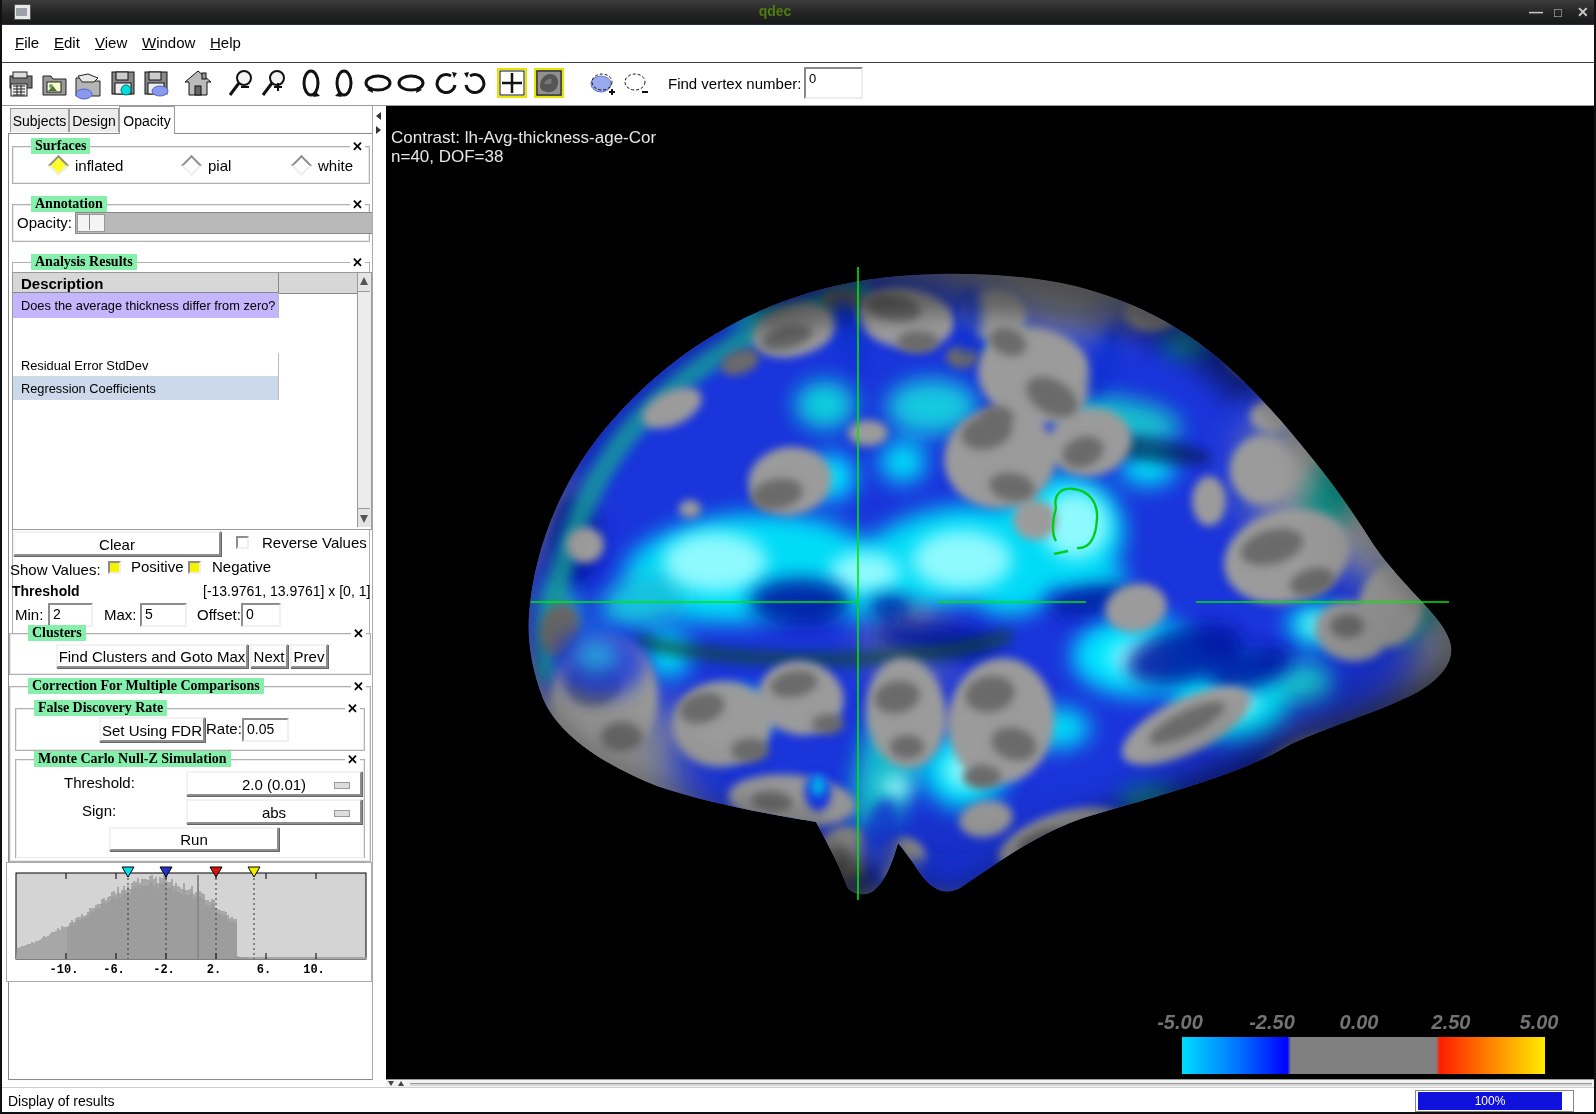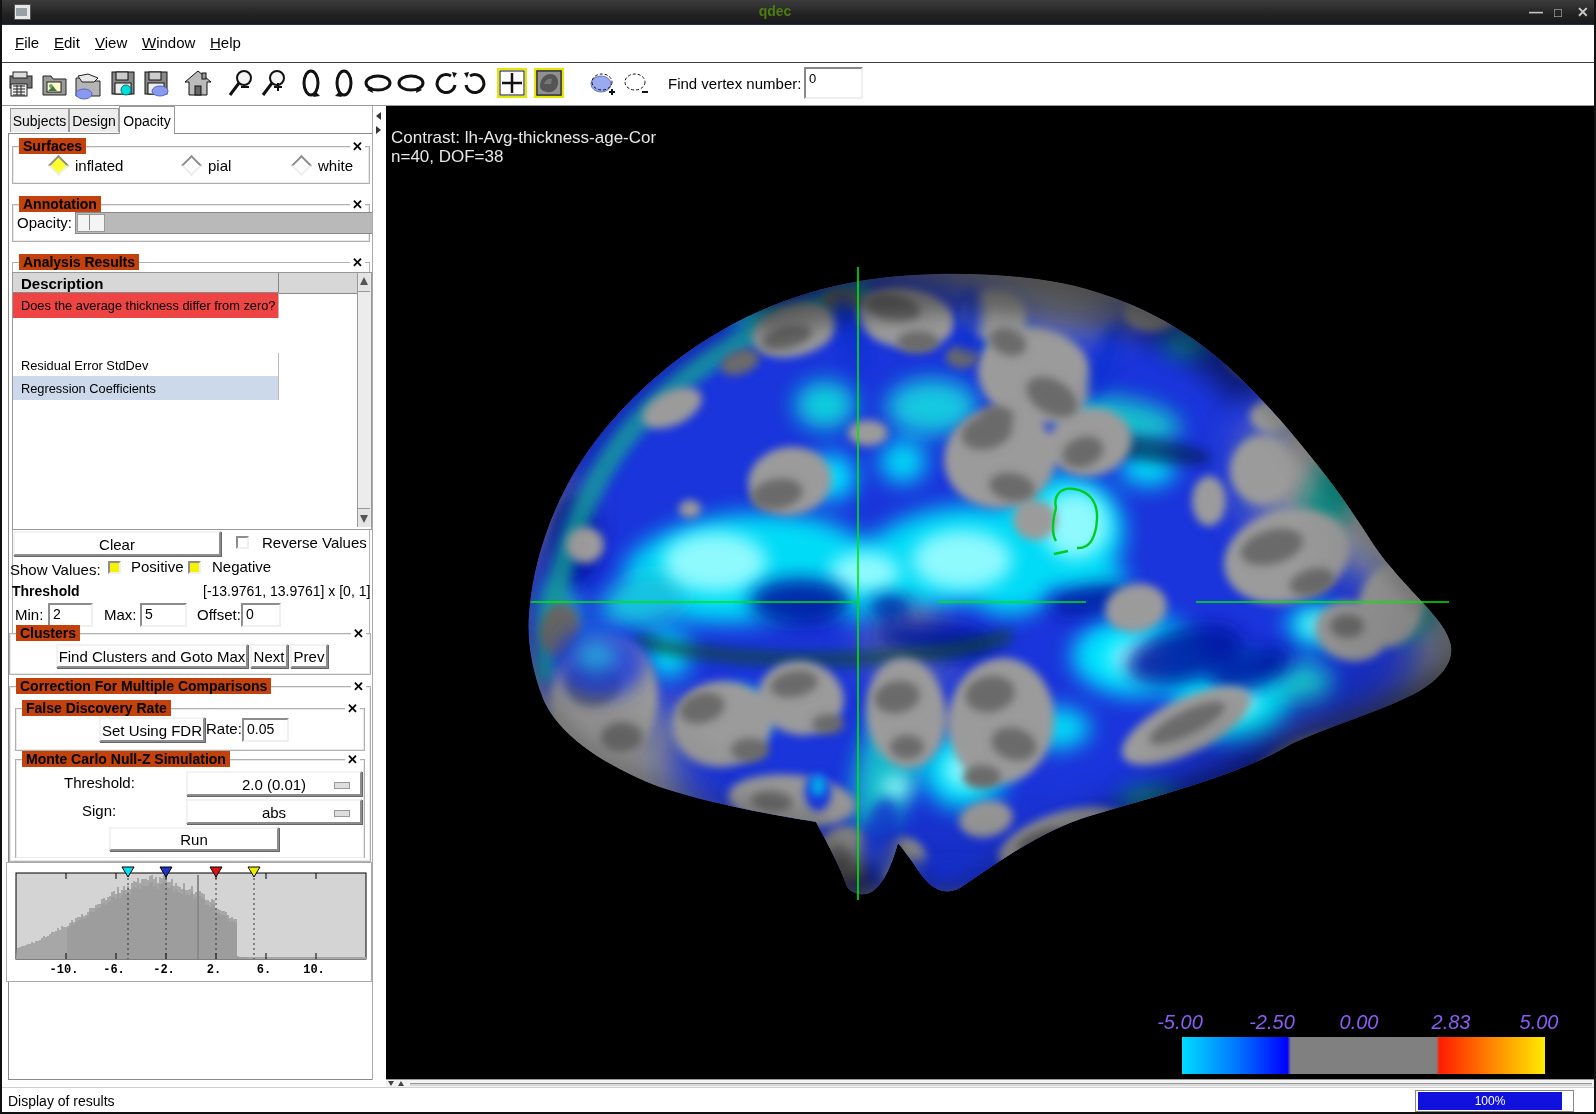--- a/index.html
+++ b/index.html
@@ -29,7 +29,7 @@
 #tabdisplay{background:#fff;top:0;height:28px;z-index:3;padding-top:6px;}
 #panelbox{left:6px;top:27px;width:366px;height:945px;border:1px solid #8a8a8a;border-right:1px solid #bbb;background:#fff;}
 .grp{position:absolute;border:1px solid #b0b0b0;box-shadow:inset 0 0 0 1px #e9e9e9;}
-.grptitle{position:absolute;top:-9px;left:6px;background:#c2410c;font-weight:bold;font-size:14px;padding:0 4px;}
+.grptitle{position:absolute;top:-9px;left:18px;background:#86efac;font-weight:bold;font-size:14px;padding:0 4px;font-family:Liberation Serif, serif;}
 .grpx{position:absolute;top:-8px;right:4px;background:#fff;font-size:13px;font-weight:bold;padding:0 2px;}
 .lbl{position:absolute;font-size:15px;white-space:nowrap;}
 .lbl14{position:absolute;font-size:14px;white-space:nowrap;}

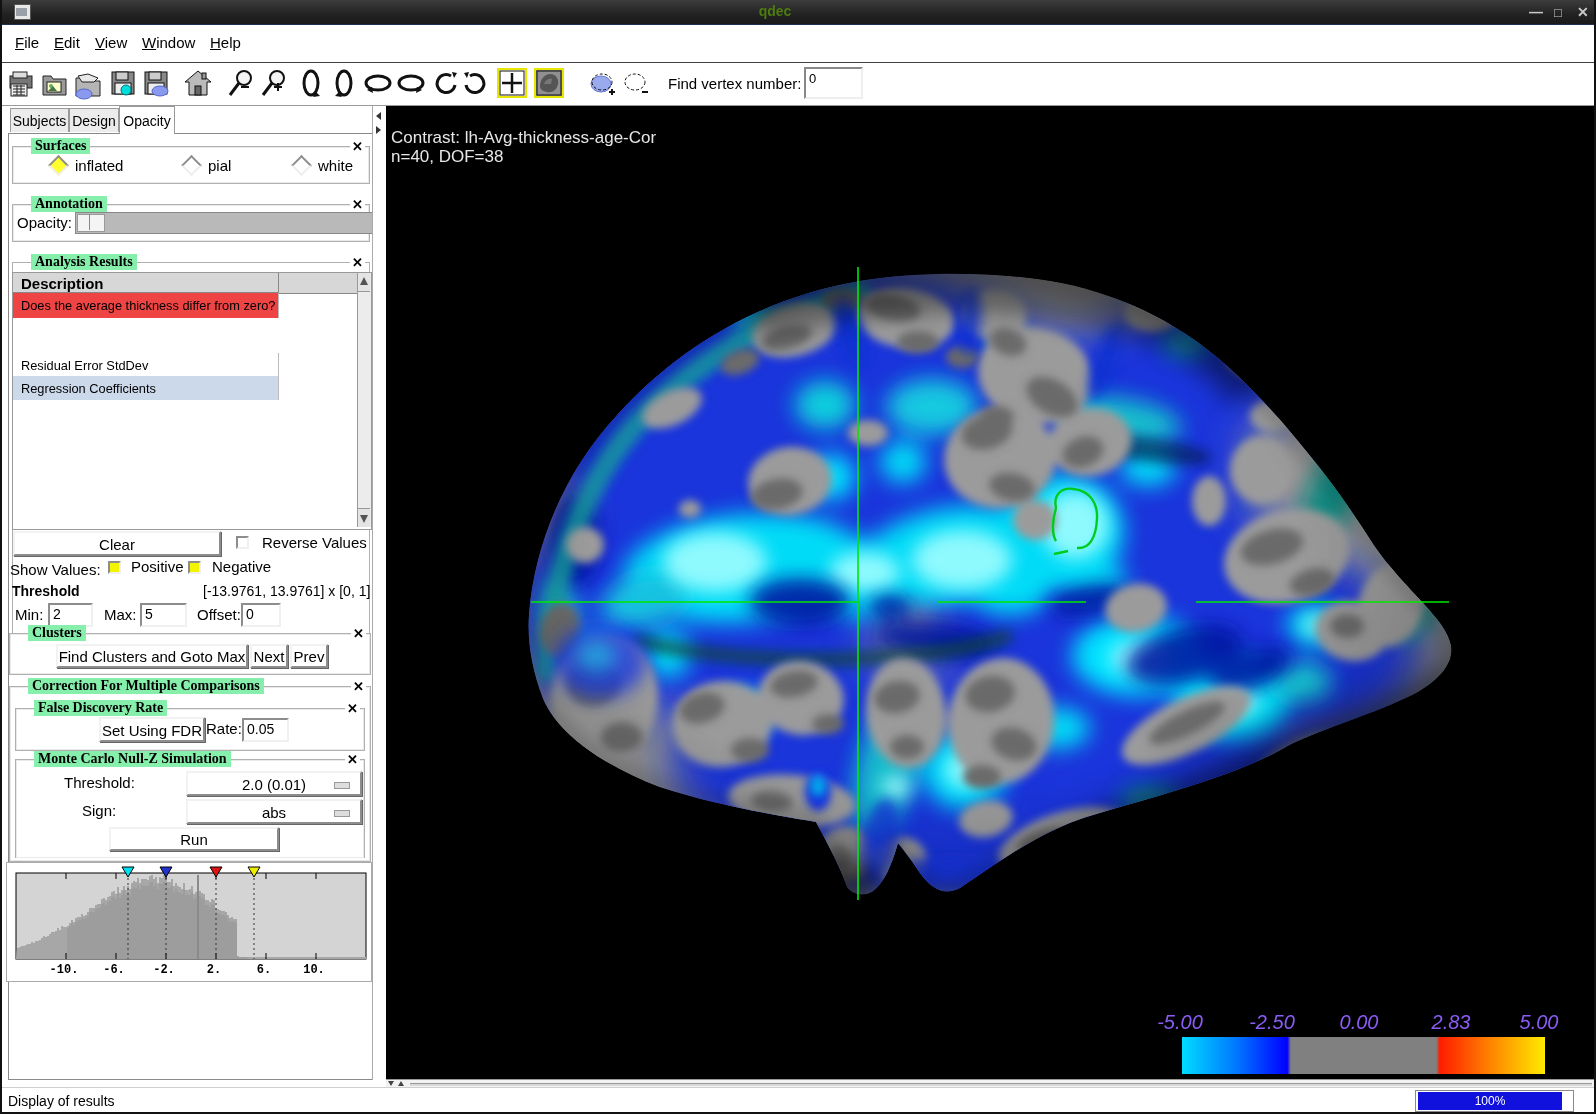--- a/index.html
+++ b/index.html
@@ -221,7 +221,7 @@
   <div class="abs" id="atable">
     <div id="athead">Description</div>
       <div id="athead2"></div>
-    <div class="trow" style="top:20px;height:25px;background:#ef4444;">Does the average thickness differ from zero?</div>
+    <div class="trow" style="top:20px;height:25px;background:#c4b5fd;">Does the average thickness differ from zero?</div>
     <div class="trow" style="top:80px;height:23px;background:#fff;">Residual Error StdDev</div>
     <div class="trow" style="top:103px;height:24px;background:#ccd9ea;">Regression Coefficients</div>
     <div id="ascroll">

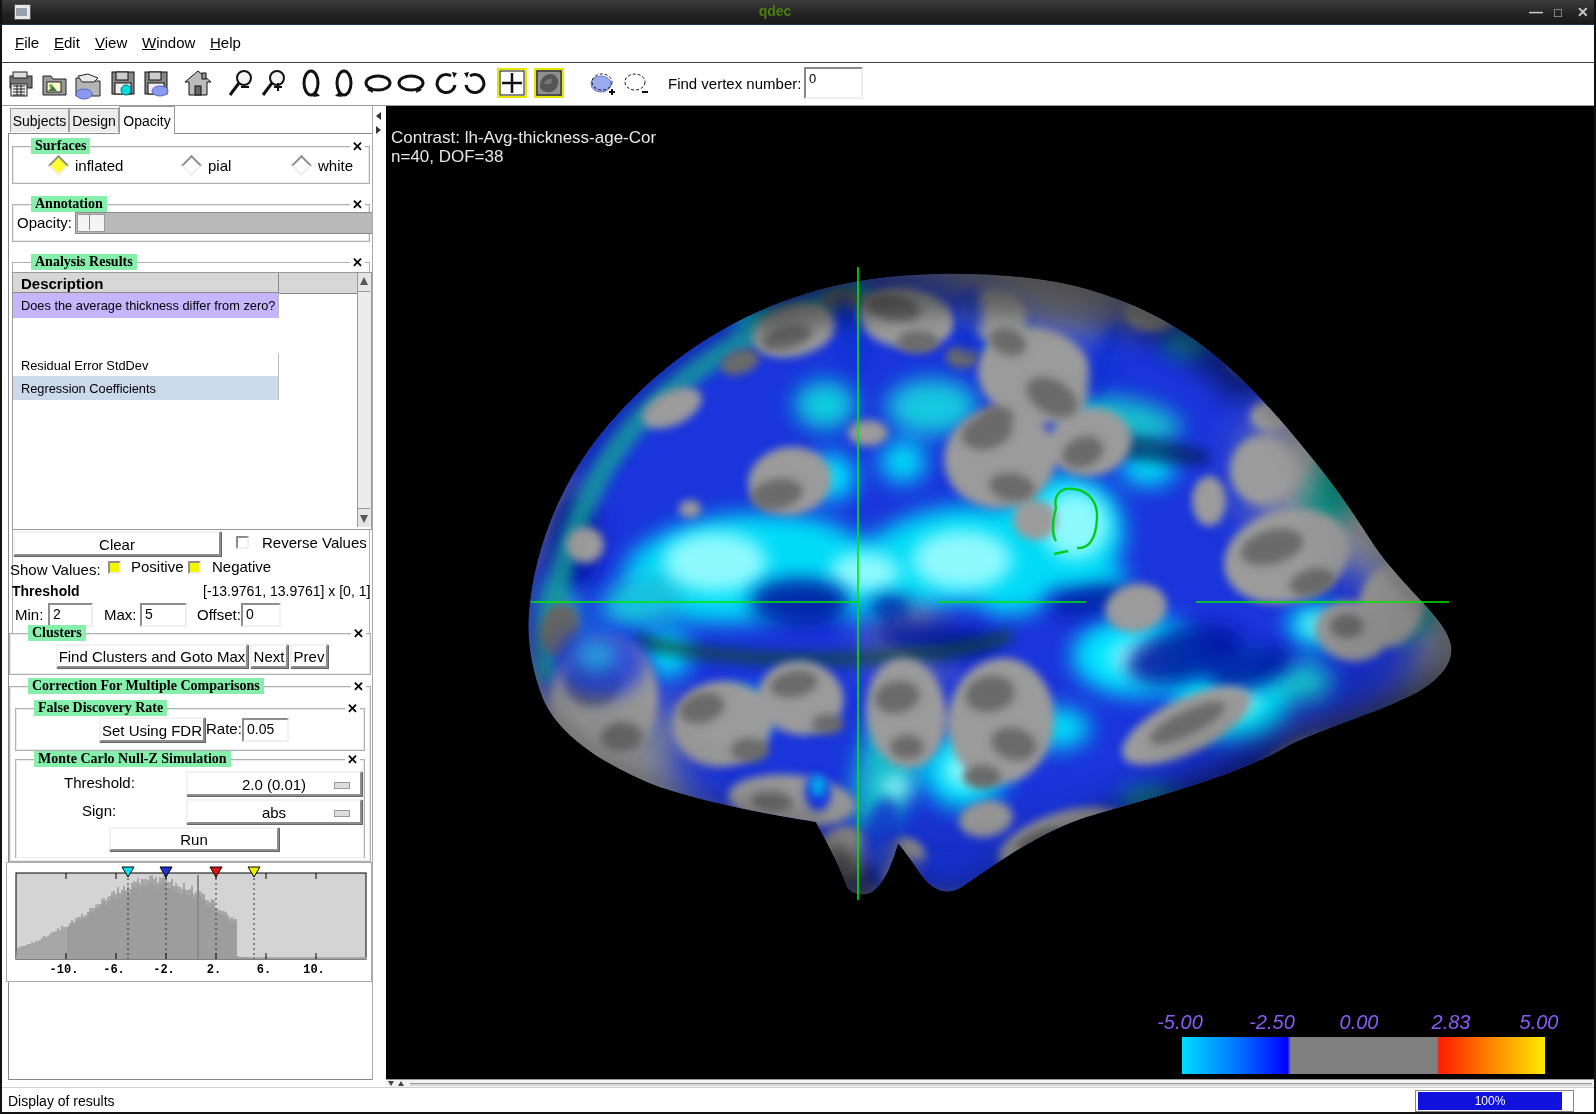--- a/index.html
+++ b/index.html
@@ -53,7 +53,7 @@
 
 #viewport{left:386px;top:106px;width:1208px;height:973px;background:#000;}
 .vtext{position:absolute;color:#e6e6e6;font-size:17px;white-space:nowrap;}
-.cbarlbl{position:absolute;color:#8b5cf6;font-size:20px;font-weight:normal;font-style:italic;transform:translateX(-50%);}
+.cbarlbl{position:absolute;color:#737373;font-size:20px;font-weight:bold;font-style:italic;transform:translateX(-50%);}
 
 #hscroll{left:386px;top:1079px;width:1208px;height:8px;background:#f2f2f2;border-top:1px solid #999;border-bottom:1px solid #999;}
 #statusbar{left:2px;top:1087px;width:1592px;height:25px;background:#fff;border-top:1px solid #cfcfcf;}

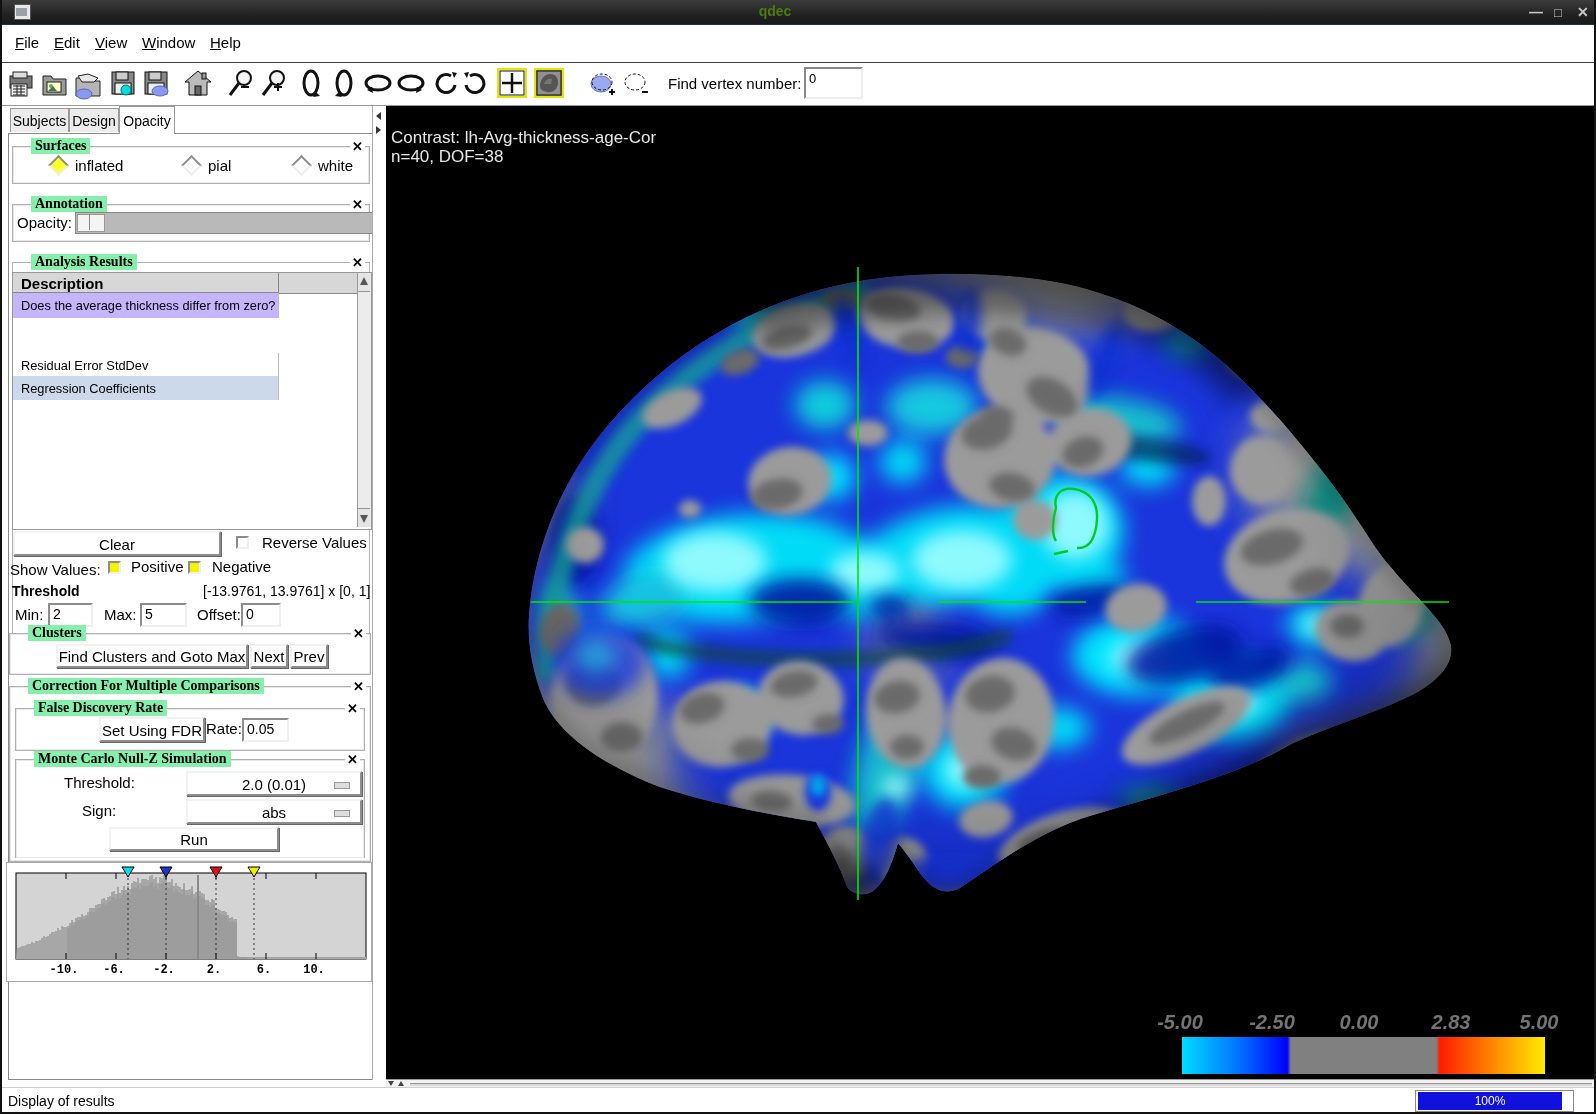--- a/index.html
+++ b/index.html
@@ -558,7 +558,7 @@
   <div class="cbarlbl" style="left:794px;top:905px;">-5.00</div>
   <div class="cbarlbl" style="left:886px;top:905px;">-2.50</div>
   <div class="cbarlbl" style="left:973px;top:905px;">0.00</div>
-  <div class="cbarlbl" style="left:1065px;top:905px;">2.83</div>
+  <div class="cbarlbl" style="left:1065px;top:905px;">2.50</div>
   <div class="cbarlbl" style="left:1153px;top:905px;">5.00</div>
   <div class="abs" id="cbar" style="left:796px;top:931px;width:363px;height:37px;
     background:linear-gradient(90deg,#00dcff 0%,#0077ff 15%,#0000ff 29%,#808080 30%,#808080 70%,#ff1c00 71%,#ff8400 85%,#ffeb00 100%);"></div>

